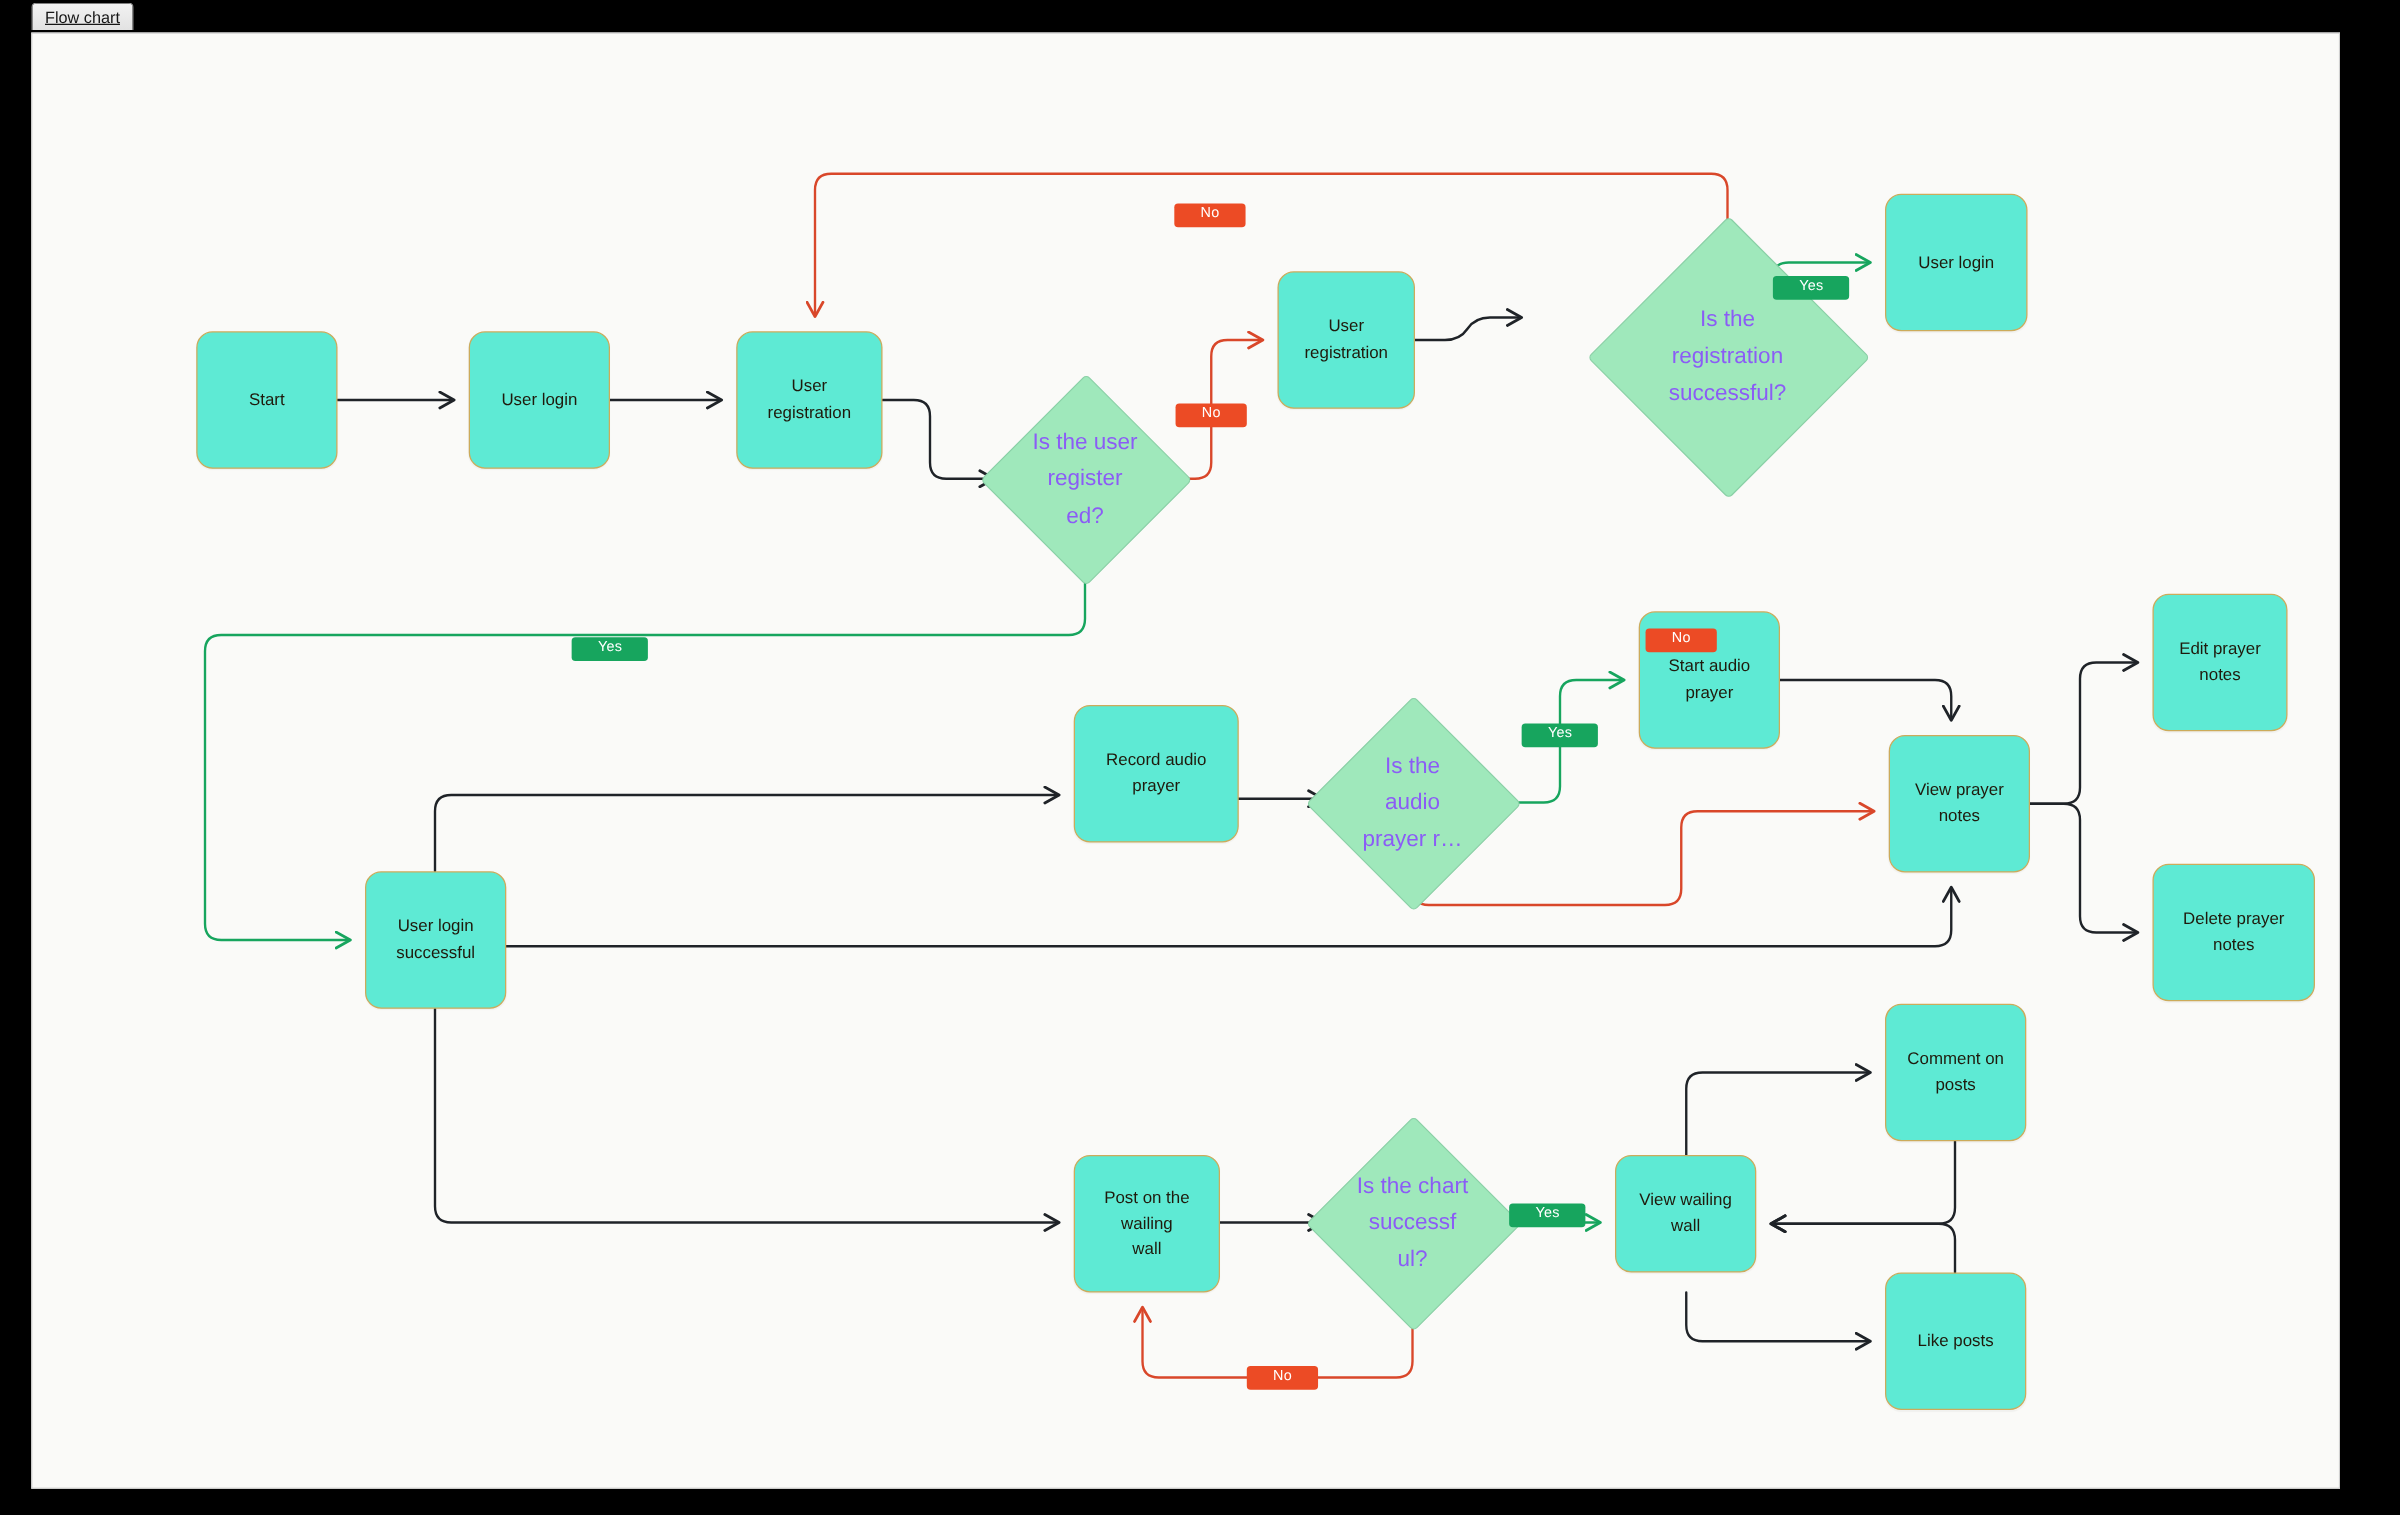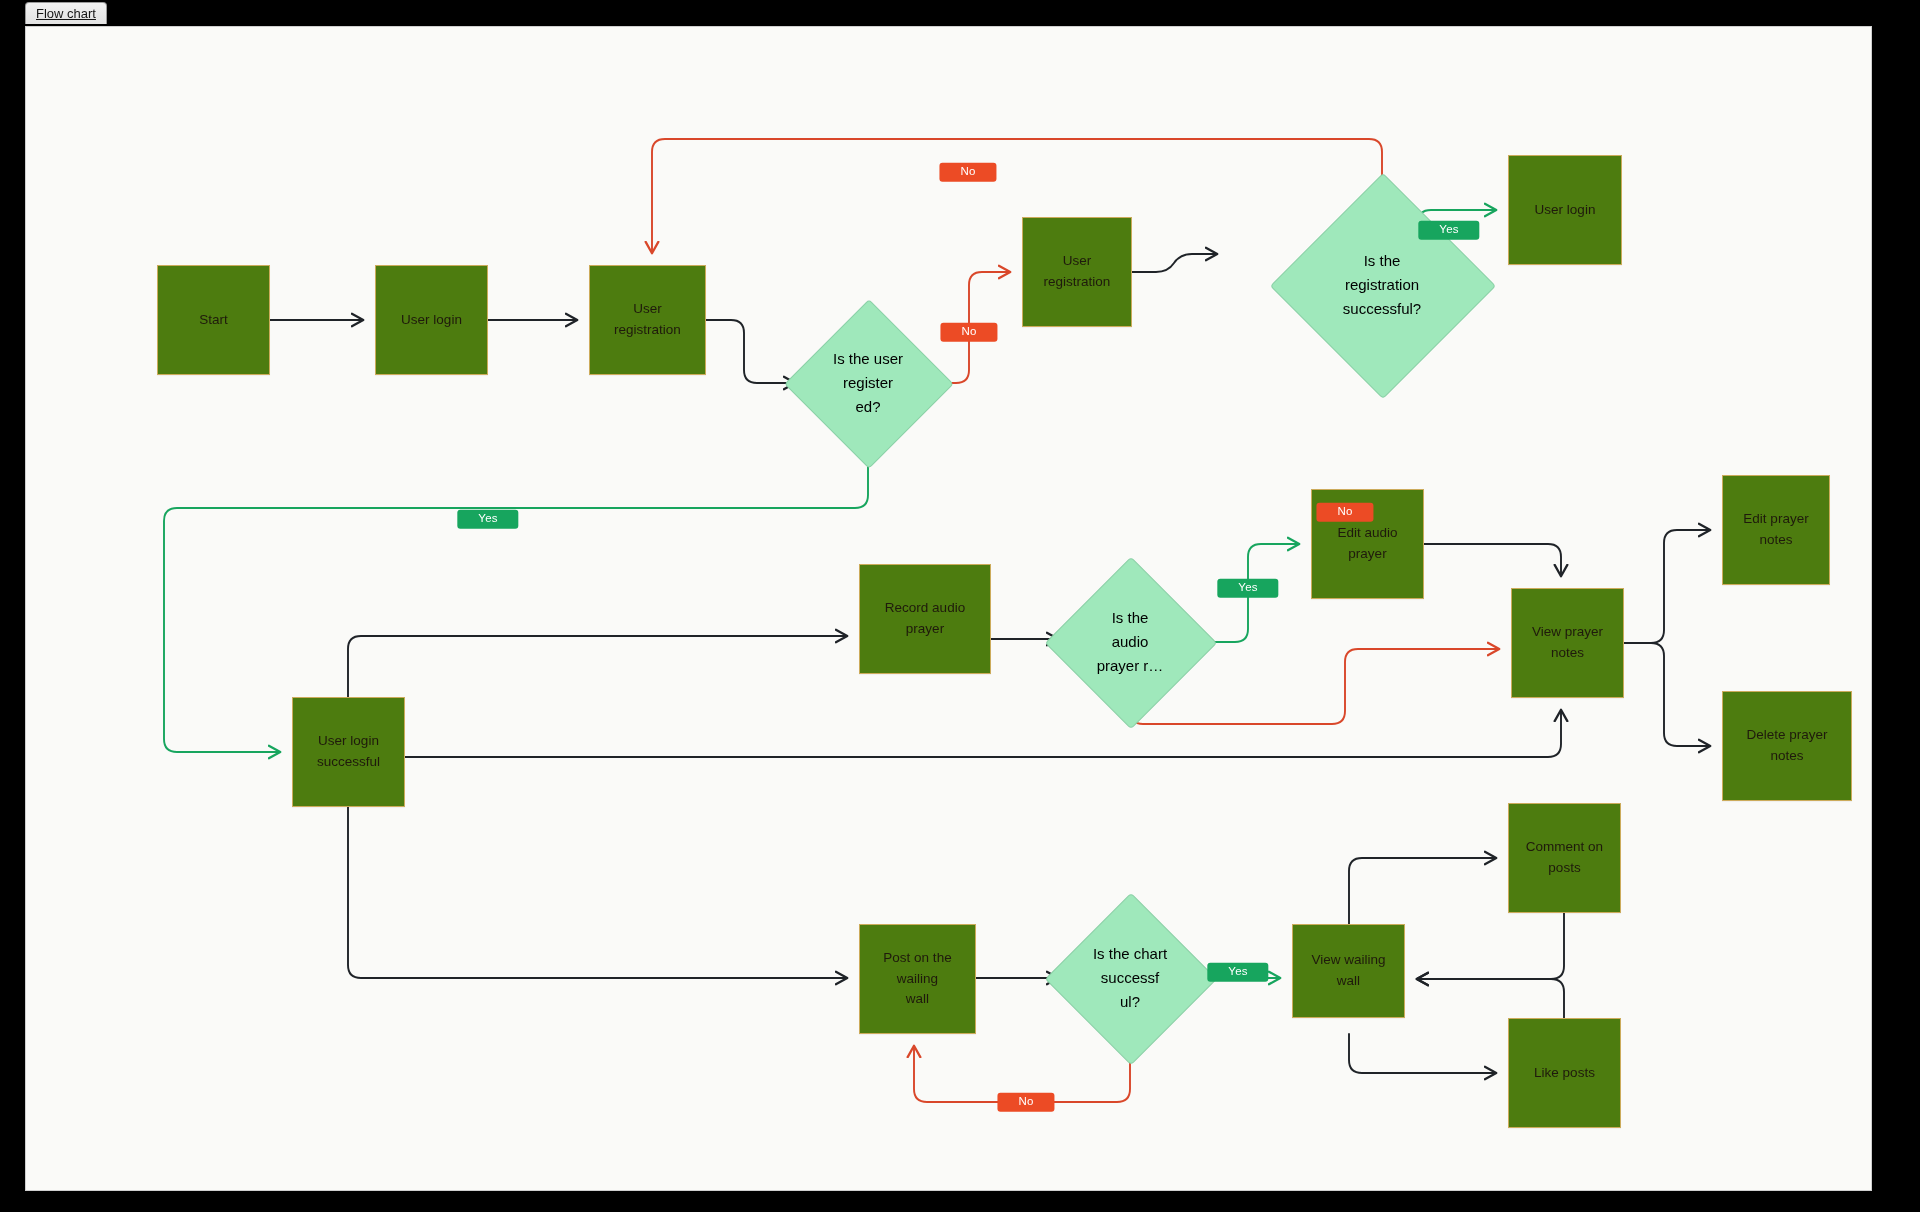--- a/index.html
+++ b/index.html
@@ -64,9 +64,9 @@
     white-space: pre-line;
   }
   .node.process {
-    background: #4d7c0f;
+    background: #5eead4;
     border: 1.3px solid #ccab5b;
-    border-radius: 0;
+    border-radius: 13px;
     box-shadow: 0 1px 1px rgba(0,0,0,.04);
   }
   .diamond-wrap { position: absolute; }

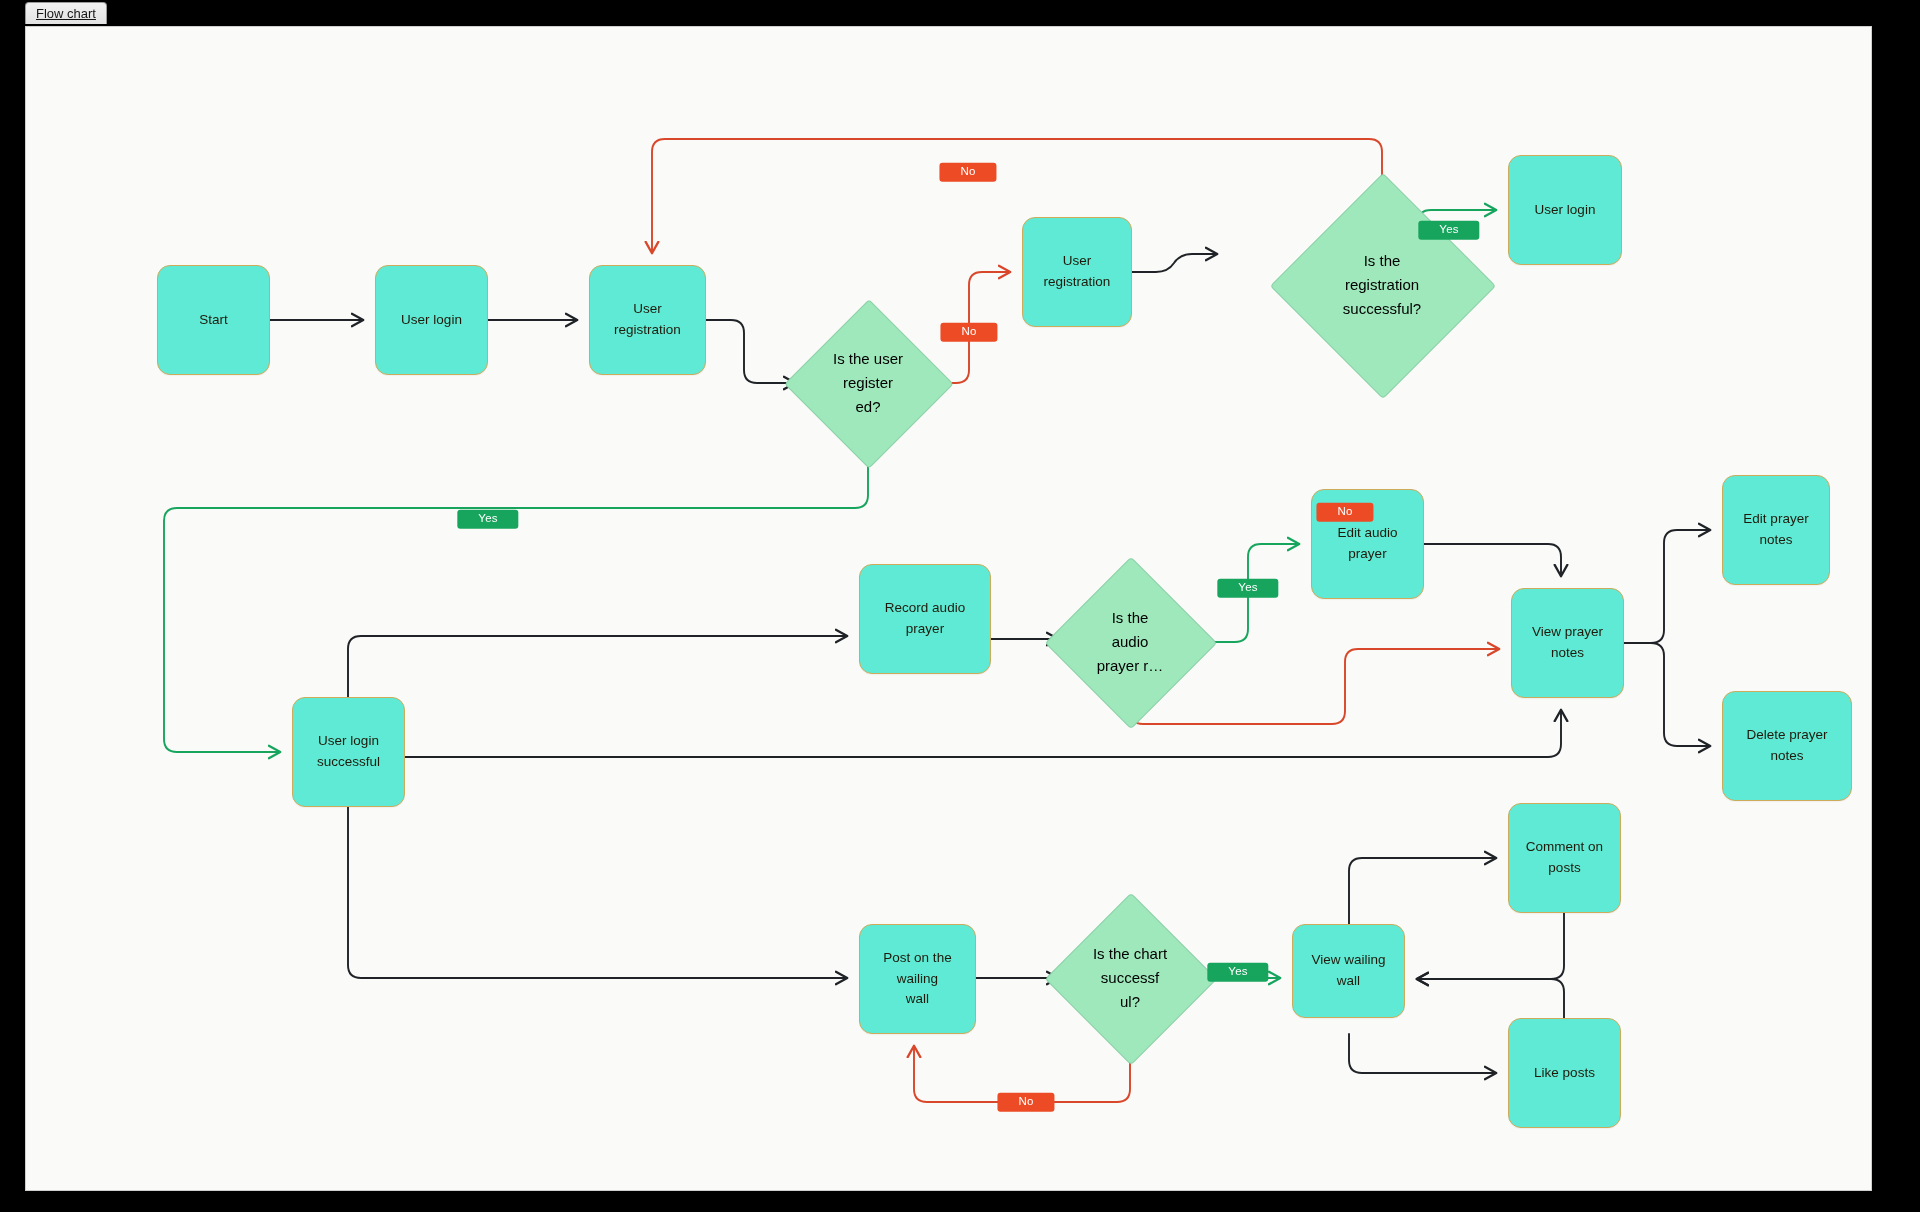--- a/index.html
+++ b/index.html
@@ -83,8 +83,8 @@
     width: 100%; height: 100%;
     display: flex; align-items: center; justify-content: center;
     text-align: center;
-    font-size: 15px;
-    color: #000000;
+    font-size: 18px;
+    color: #8b5cf6;
     line-height: 1.62;
     white-space: pre-line;
   }

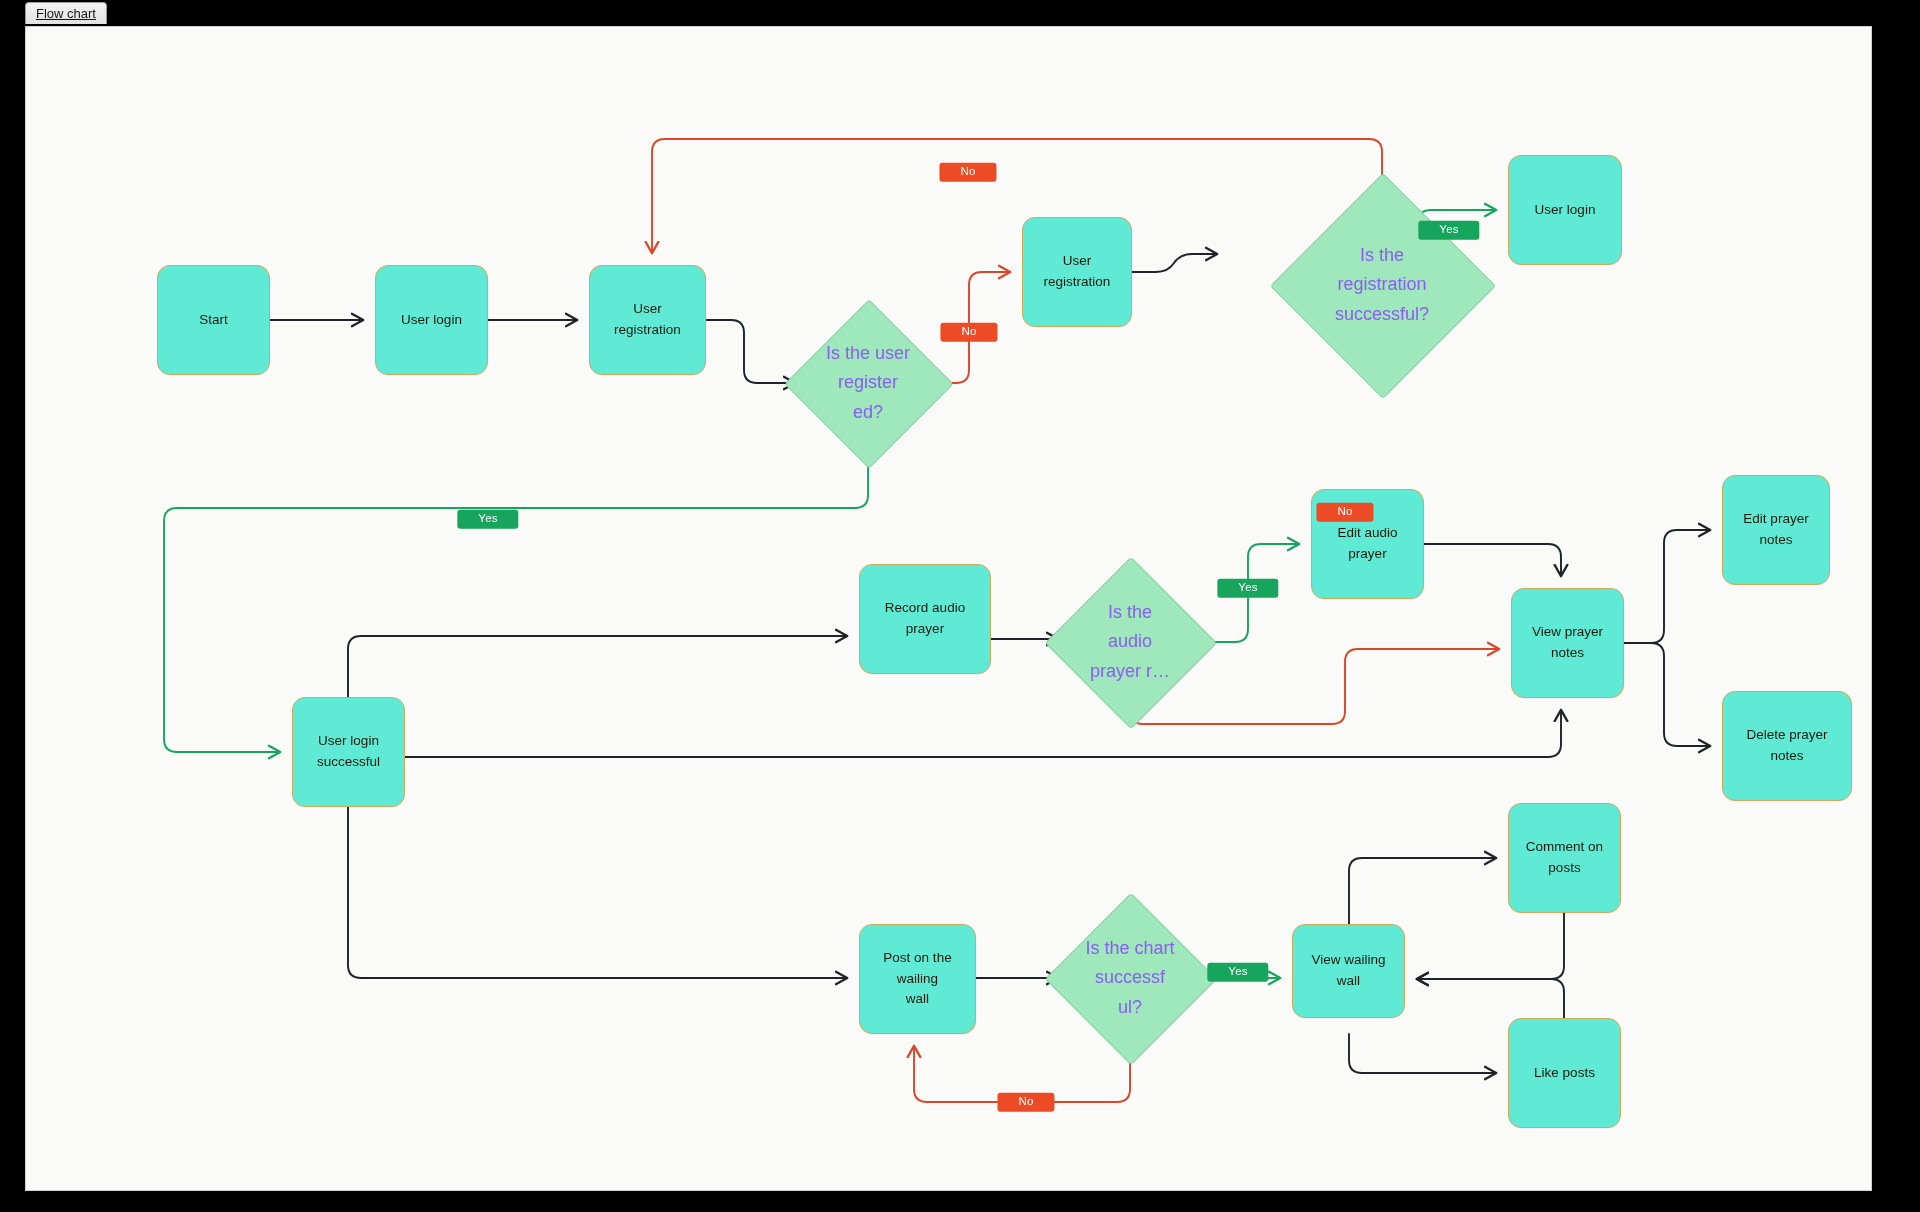--- a/index.html
+++ b/index.html
@@ -215,7 +215,7 @@
 prayer r…</div>
       </div>
 
-      <div class="node process" style="left:1285px; top:462px; width:113px; height:110px;">Edit audio prayer</div>
+      <div class="node process" style="left:1285px; top:462px; width:113px; height:110px;">Start audio prayer</div>
 
       <div class="node process" style="left:1485px; top:561px; width:113px; height:110px;">View prayer notes</div>
 

